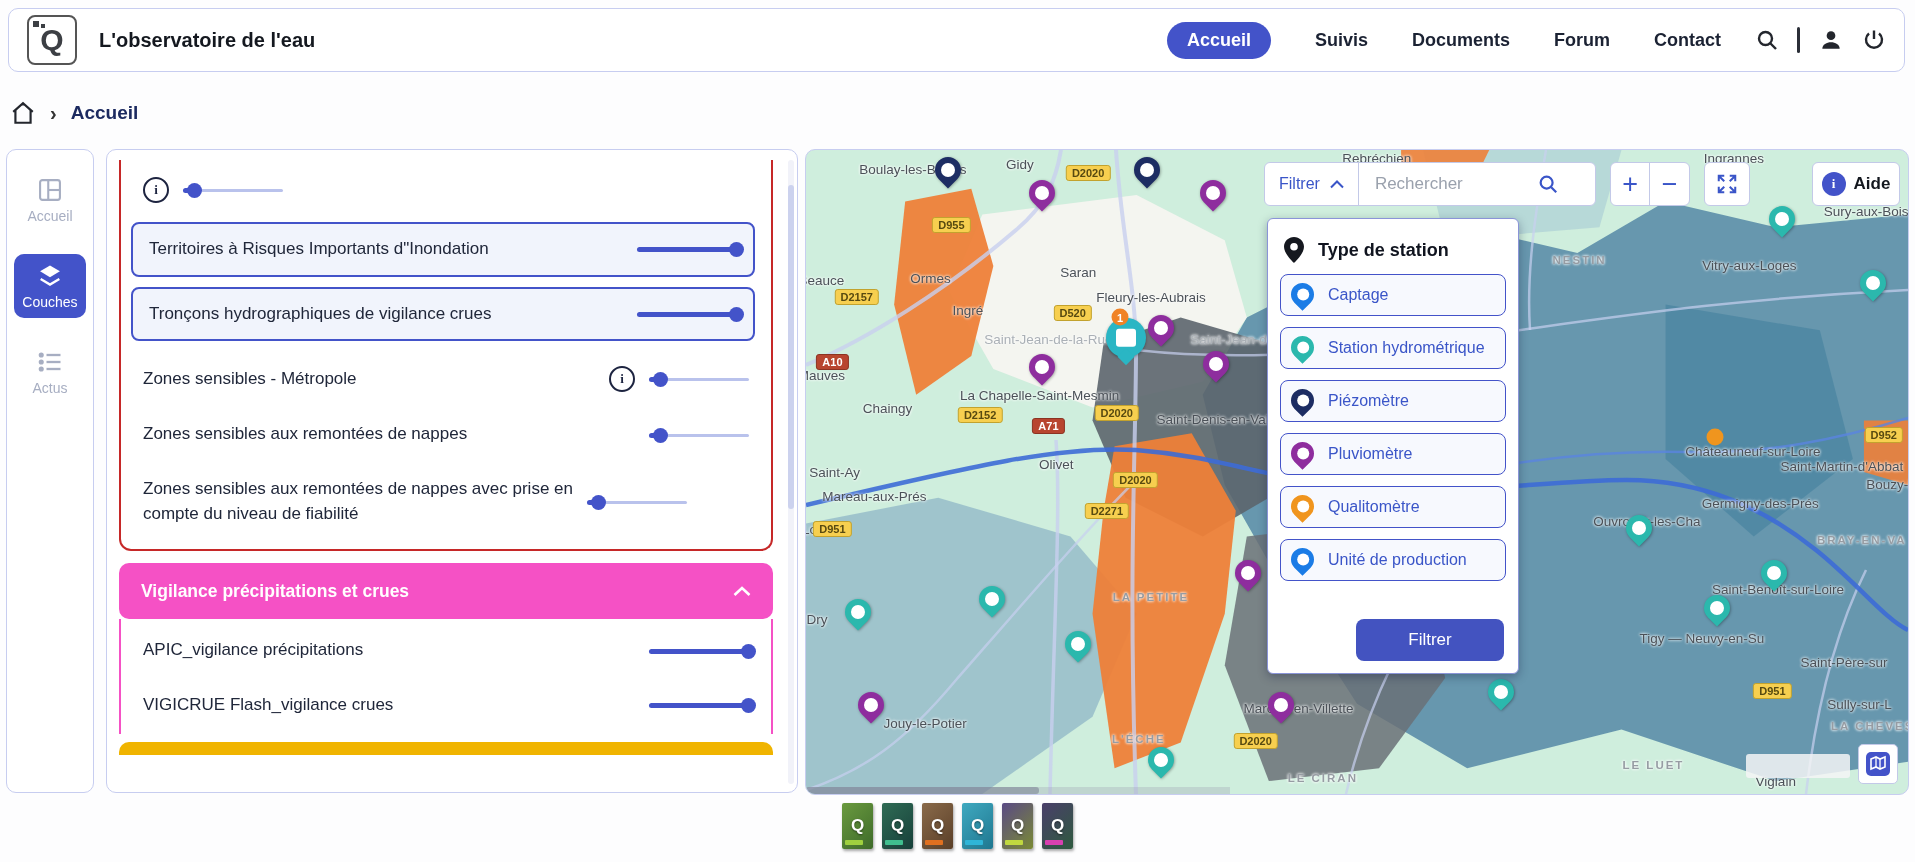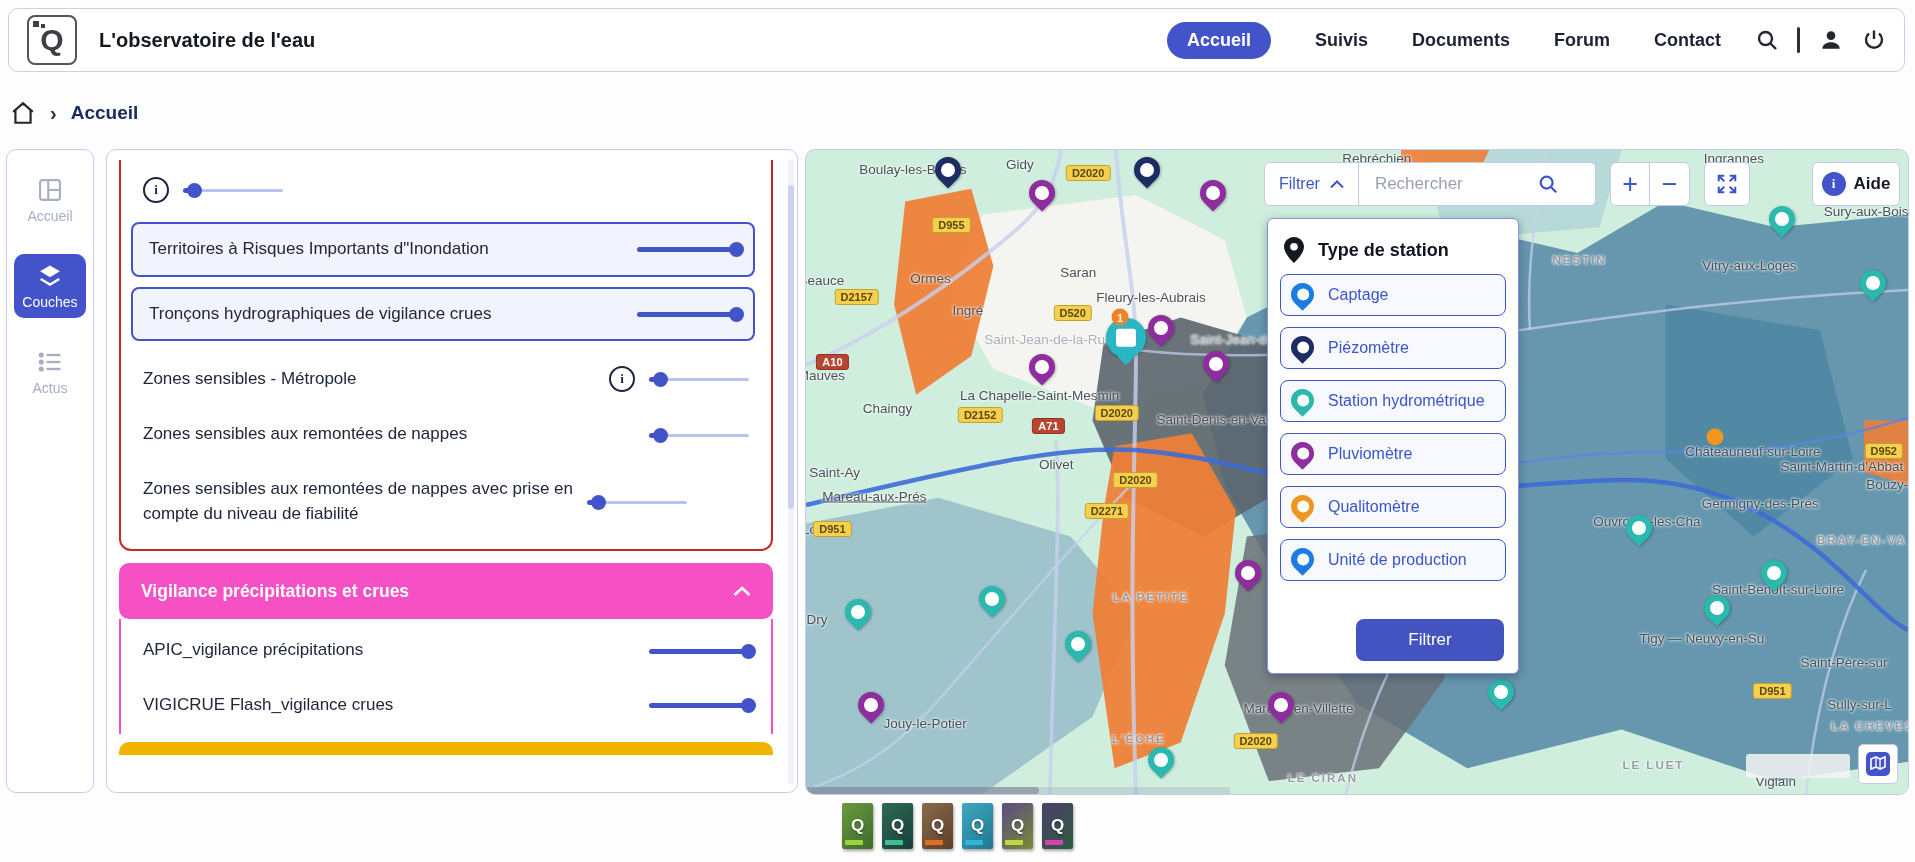--- a/index.html
+++ b/index.html
@@ -461,16 +461,16 @@
           <span class="lbl">Captage</span>
         </div>
         <div class="fp-option">
+          <span class="pin-ic" style="--c: #2bb8ad;">
+            <span class="body"></span>
+          </span>
+          <span class="lbl">Station hydrométrique</span>
+        </div>
+        <div class="fp-option">
           <span class="pin-ic" style="--c: #1d2d63;">
             <span class="body"></span>
           </span>
           <span class="lbl">Piézomètre</span>
-        </div>
-        <div class="fp-option">
-          <span class="pin-ic" style="--c: #2bb8ad;">
-            <span class="body"></span>
-          </span>
-          <span class="lbl">Station hydrométrique</span>
         </div>
         <div class="fp-option">
           <span class="pin-ic" style="--c: #8e2d9e;">

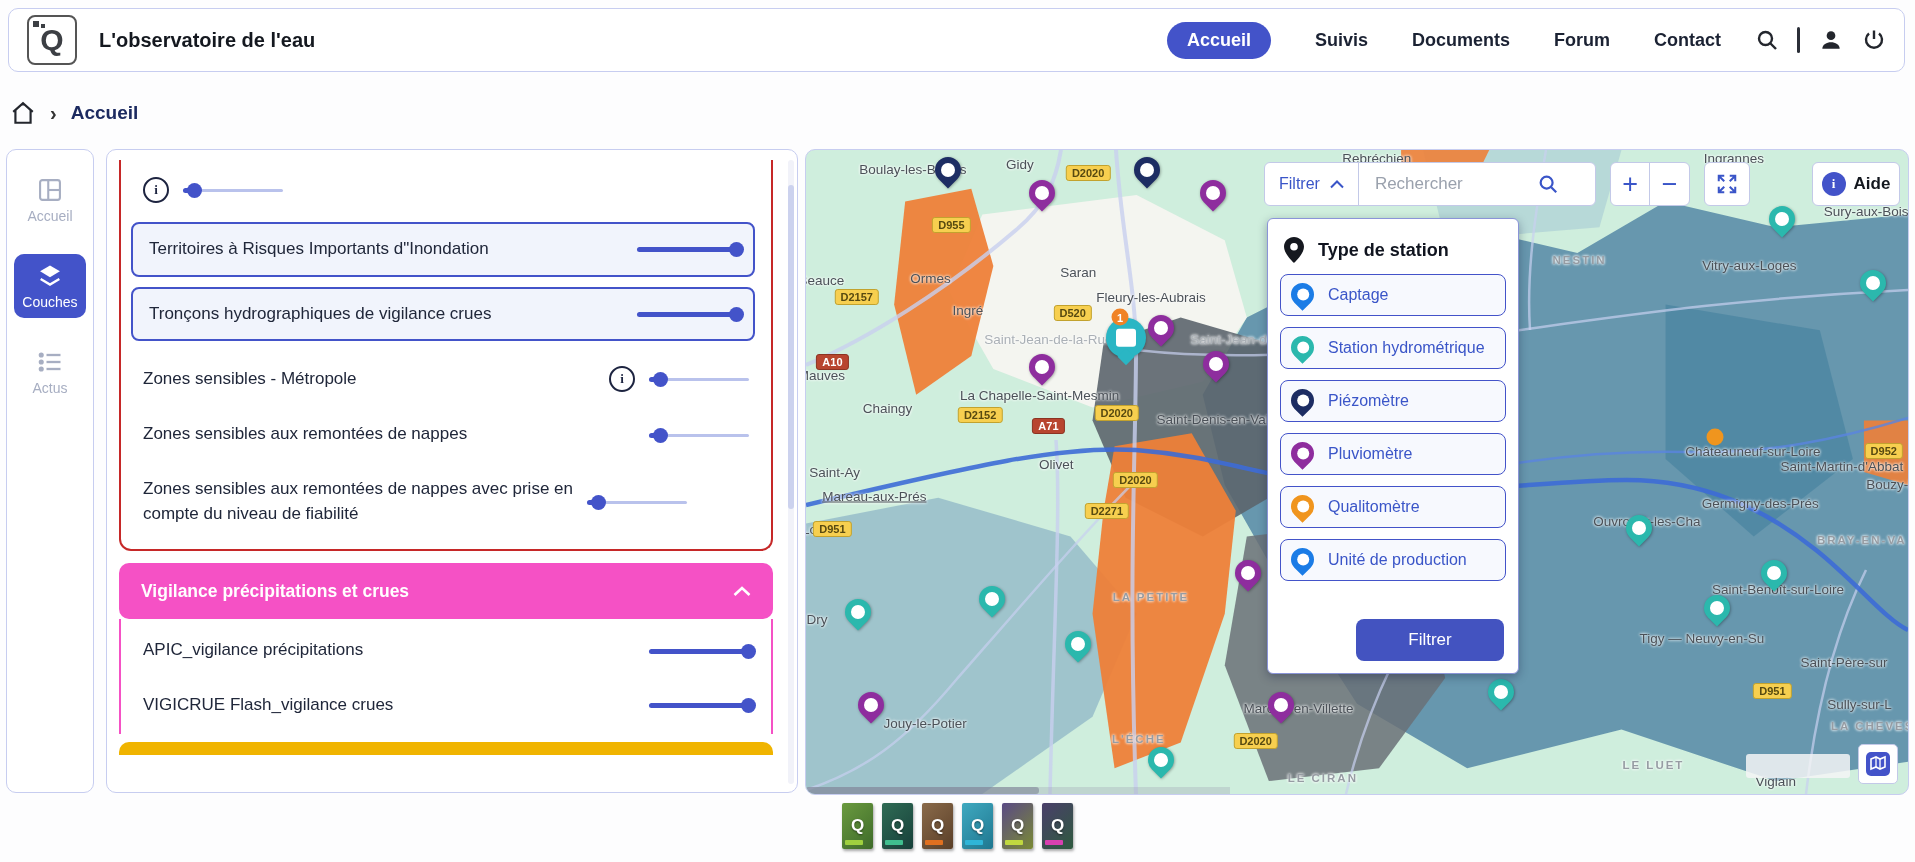--- a/index.html
+++ b/index.html
@@ -336,7 +336,7 @@
       <span class="shield" style="left: 49.7%; top: 33.5%;">D2060</span>
       <span class="shield" style="left: 15.8%; top: 41.1%;">D2152</span>
       <span class="shield a" style="left: 22%; top: 42.8%;">A71</span>
-      <span class="shield" style="left: 97.8%; top: 44.3%; margin-top: 16px;">D952</span>
+      <span class="shield" style="left: 97.8%; top: 44.3%;">D952</span>
       <span class="shield" style="left: 28.2%; top: 40.9%;">D2020</span>
       <span class="shield" style="left: 29.9%; top: 51.3%;">D2020</span>
       <span class="shield" style="left: 27.3%; top: 56.1%;">D2271</span>

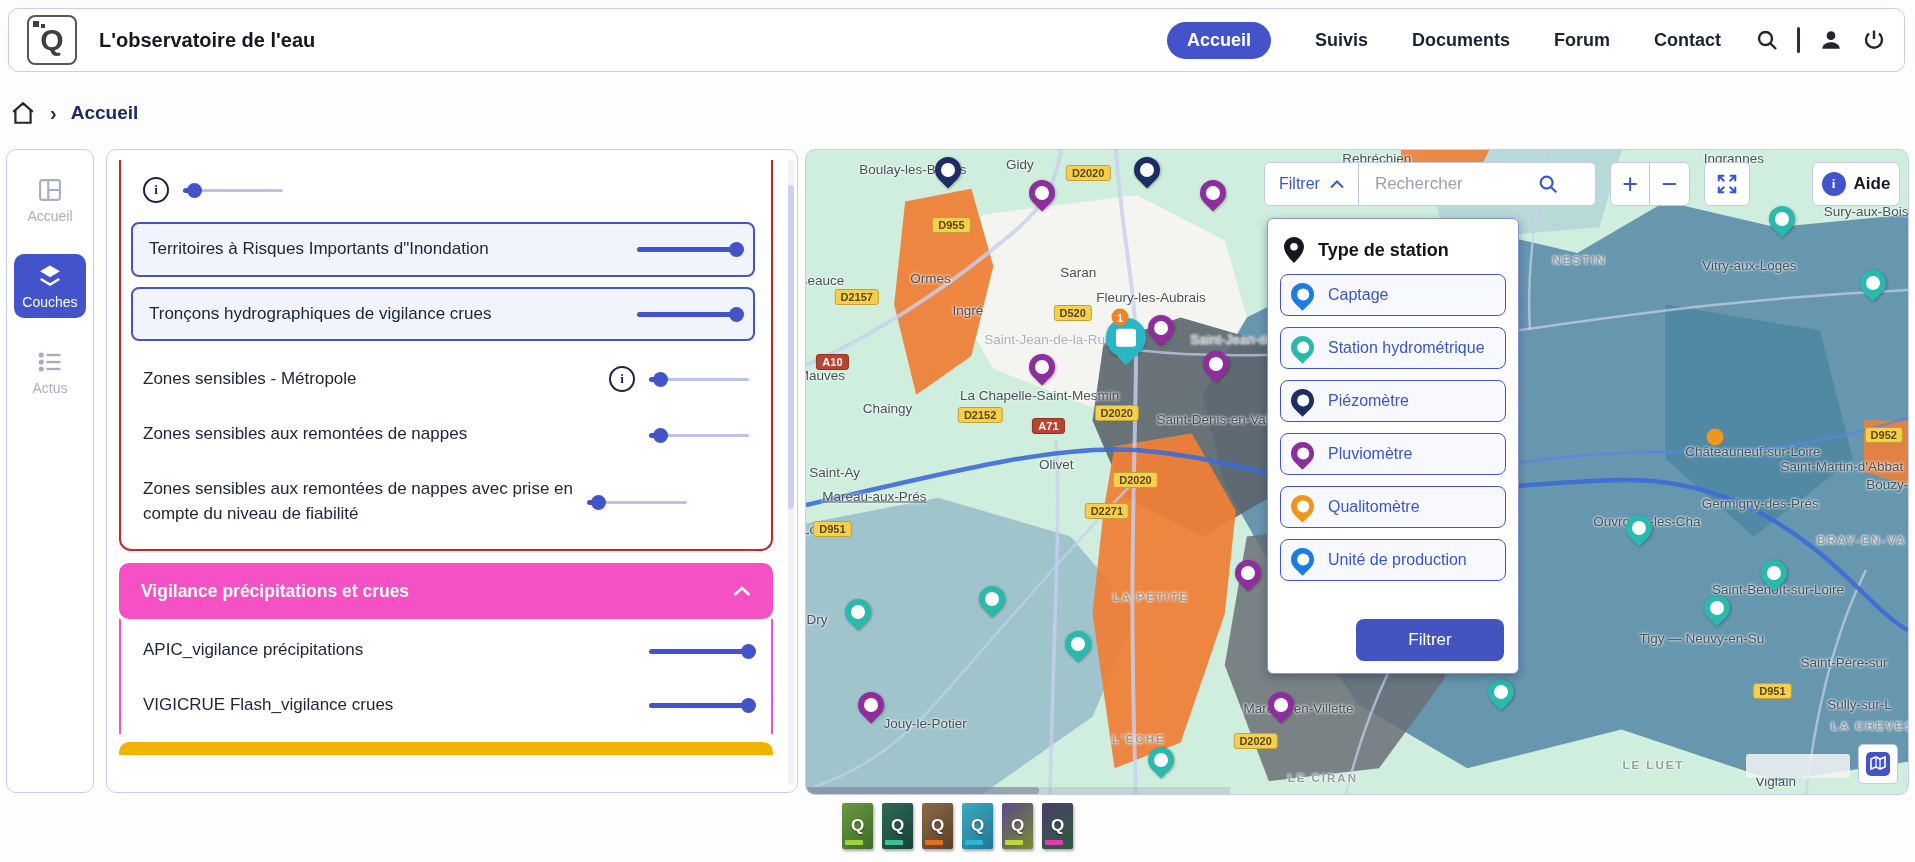--- a/index.html
+++ b/index.html
@@ -309,7 +309,7 @@
       <span class="mlabel" style="left: 22.7%; top: 48.7%;">Olivet</span>
       <span class="mlabel" style="left: 2.6%; top: 50%;">Saint-Ay</span>
       <span class="mlabel" style="left: 98.6%; top: 51.9%;">Bouzy-la</span>
-      <span class="mlabel" style="left: 6.2%; top: 53.8%; text-decoration: underline;">Mareau-aux-Prés</span>
+      <span class="mlabel" style="left: 6.2%; top: 53.8%;">Mareau-aux-Prés</span>
       <span class="mlabel" style="left: 86.6%; top: 54.8%;">Germigny-des-Prés</span>
       <span class="mlabel" style="left: 76.3%; top: 57.6%;">Ouvrouer-les-Cha</span>
       <span class="mlabel" style="left: 1%; top: 58.9%;">Loire</span>

